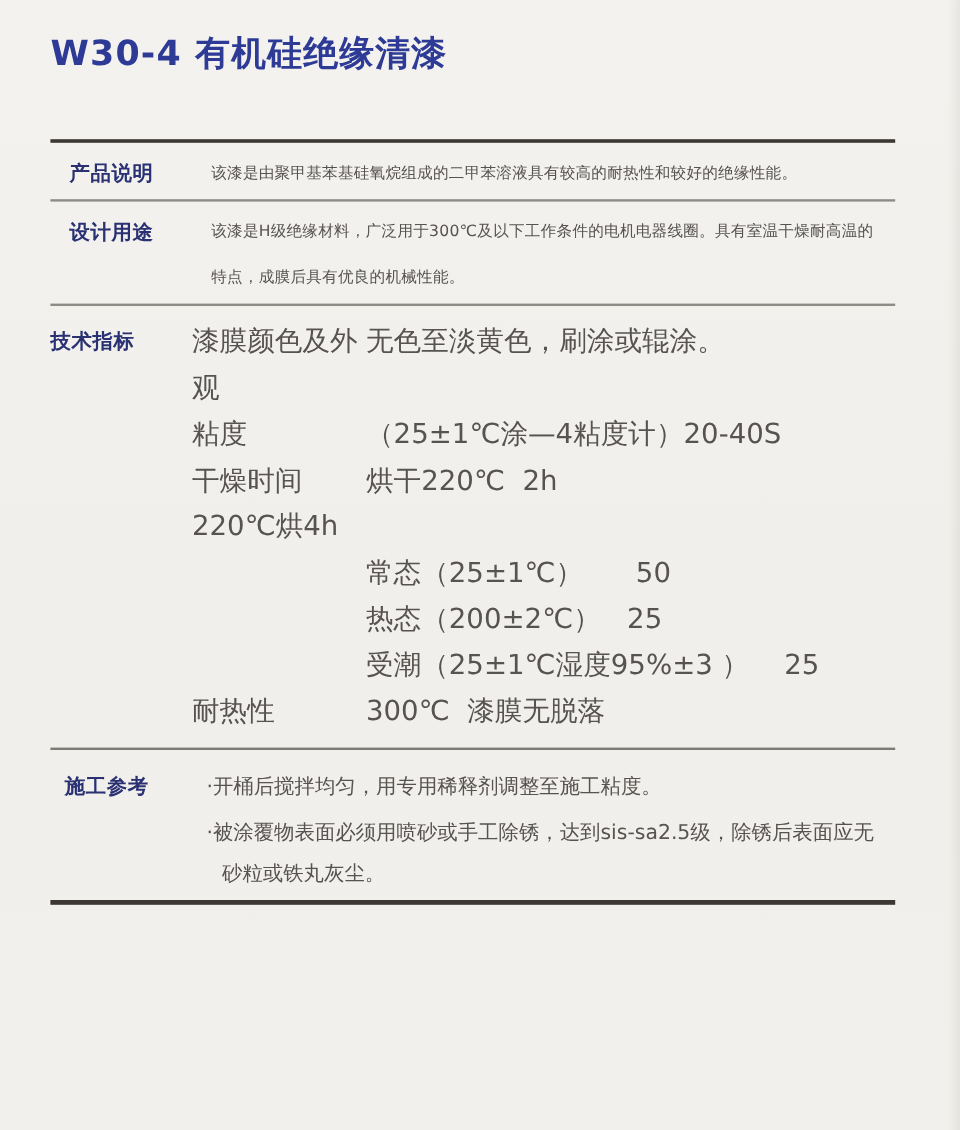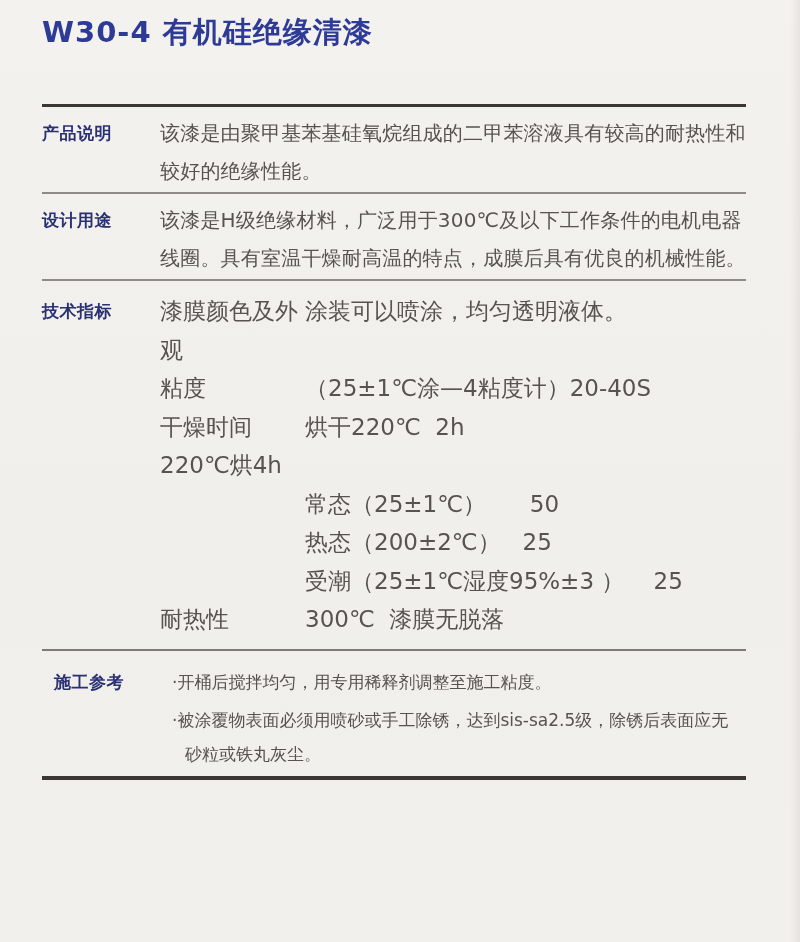--- a/index.html
+++ b/index.html
@@ -14,7 +14,7 @@
     position: relative;
     width: 800px;
     height: 942px;
-    padding: 14px 54px 0 42px;
+    padding: 26px 54px 0 42px;
     background: linear-gradient(180deg, #f4f2ef 0%, #f1efeb 55%, #f2f0ec 100%);
     overflow: hidden;
   }

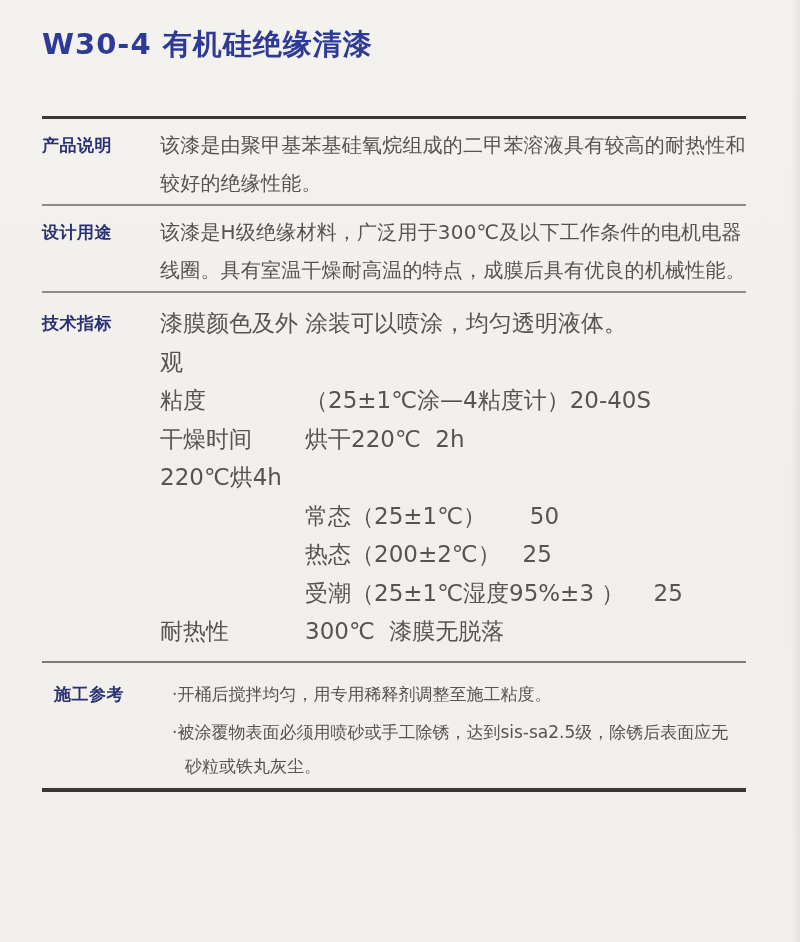--- a/index.html
+++ b/index.html
@@ -61,7 +61,7 @@
     color: #565350;
     letter-spacing: 0.2px;
   }
-  .sec-desc, .sec-use { margin: 7px 0 2px; }
+  .sec-desc, .sec-use { margin: 7px 16px 2px; }
 
   .sec-specs { margin: 11px 0 0; }
   .sec-specs .sec-label { line-height: 38.5px; }

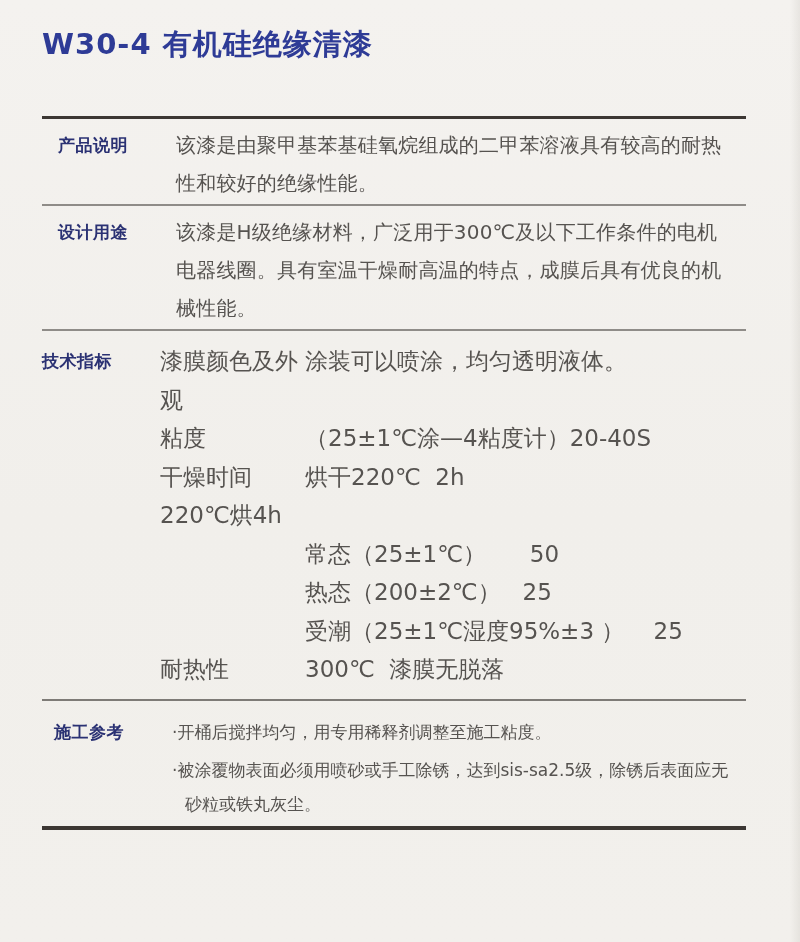--- a/index.html
+++ b/index.html
@@ -56,7 +56,7 @@
   }
   .sec-body {
     flex: 1;
-    font-size: 20px;
+    font-size: 13px;
     line-height: 38px;
     color: #565350;
     letter-spacing: 0.2px;

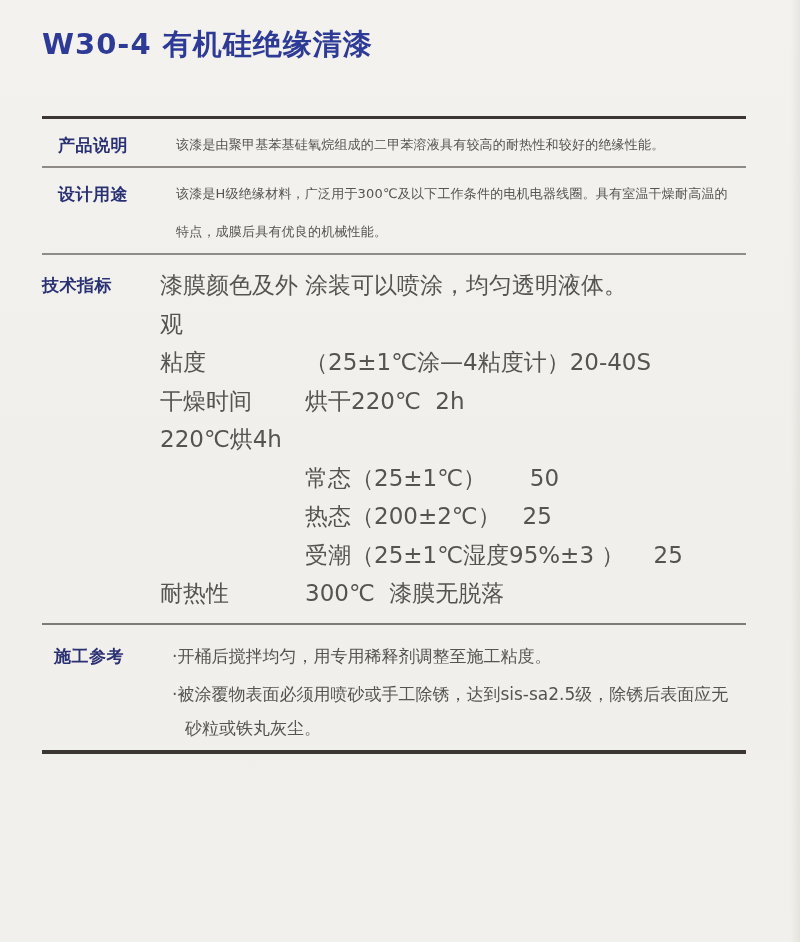--- a/index.html
+++ b/index.html
@@ -125,7 +125,7 @@
     <div class="spec-table">
       <div class="spec-row">
         <span class="spec-name">漆膜颜色及外观</span>
-        <span class="spec-value">涂装可以喷涂，均匀透明液体。</span>
+        <span class="spec-value">无色至淡黄色，刷涂或辊涂。</span>
       </div>
       <div class="spec-row">
         <span class="spec-name">粘度</span>

